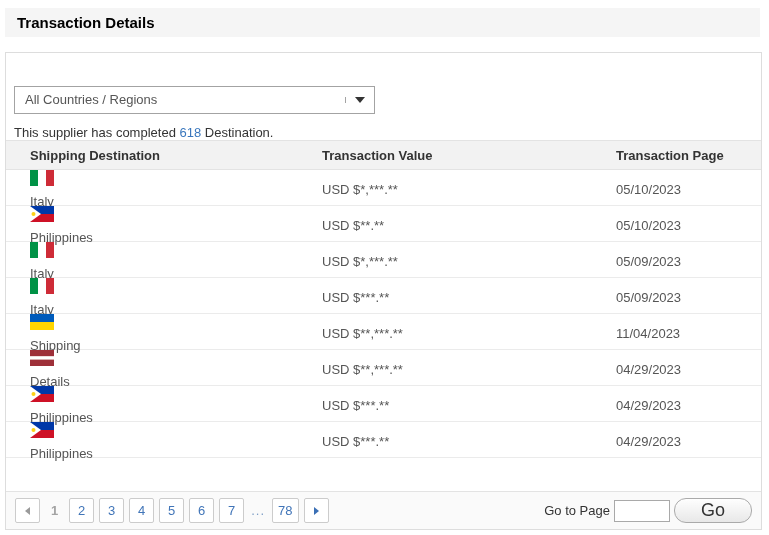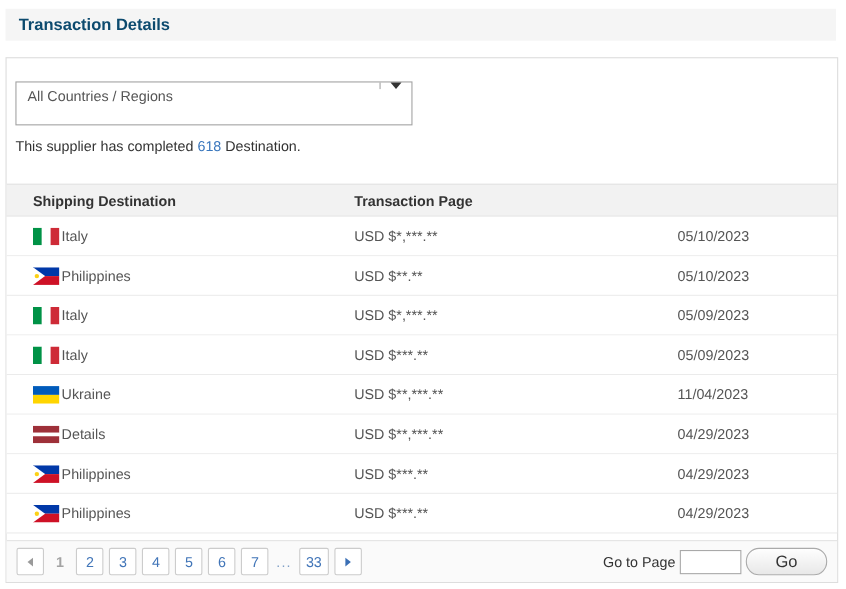--- a/index.html
+++ b/index.html
@@ -13,7 +13,7 @@
     margin:8px 9px 0 5px; height:29px; background:#f5f5f5;
     display:flex; align-items:center; padding-left:12px;
   }
-  .title-band h1 { margin:0; font-size:15px; font-weight:bold; color:#0c4a6e; }
+  .title-band h1 { margin:0; font-size:15px; font-weight:bold; color:#000000; }
 
   .container {
     margin:15px 7px 0 5px; height:478px; border:1px solid #ddd;

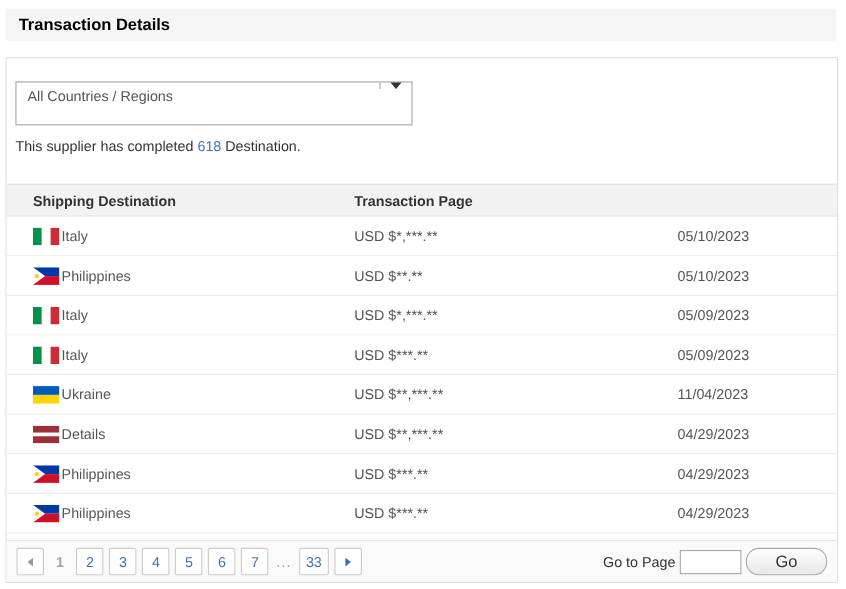--- a/index.html
+++ b/index.html
@@ -22,8 +22,8 @@
 
   .filter-row { padding:21px 8px 0; }
   .dropdown {
-    width:361px; height:40px; border:1px solid #a3a3a3; background:#fff;
-    display:flex; align-items:flex-start; cursor:pointer;
+    width:361px; height:28px; border:1px solid #a3a3a3; background:#fff;
+    display:flex; align-items:center; cursor:pointer;margin-top:12px;
   }
   .dropdown-text { flex:1; line-height:26px; padding-left:10px; color:#555; }
   .dropdown-arrow-box {

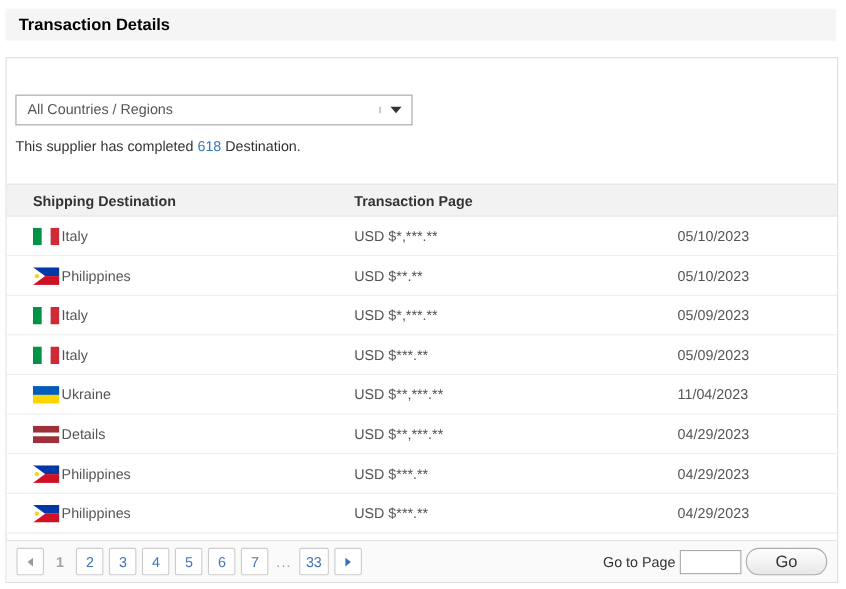--- a/index.html
+++ b/index.html
@@ -38,7 +38,7 @@
   .summary { padding:11px 8px 0; color:#333; }
   .summary .count-link { color:#3a77bd; text-decoration:none; cursor:pointer;text-align:right; }
 
-  .tx-table { margin-top:27px; }
+  .tx-table { }
   .thead {
     display:grid; grid-template-columns:316px 294px 1fr;
     height:30px; align-items:center; background:#f2f2f2;

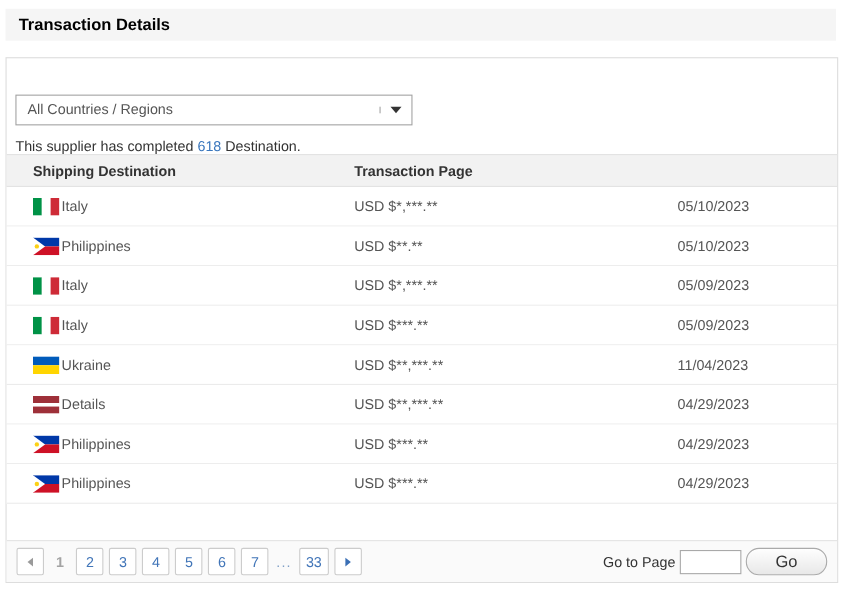--- a/index.html
+++ b/index.html
@@ -115,6 +115,7 @@
   <div class="tx-table">
     <div class="thead">
       <div>Shipping Destination</div>
+      <div>Transaction Value</div>
       <div>Transaction Page</div>
     </div>
     <div id="table-body">

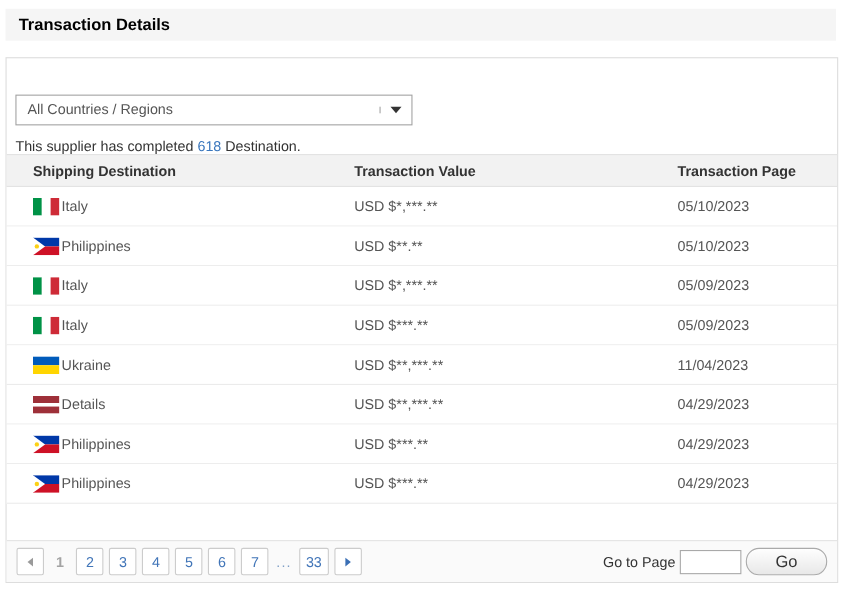--- a/index.html
+++ b/index.html
@@ -51,7 +51,7 @@
     height:36px; align-items:center; border-bottom:1px solid #ebebeb;
     color:#555; background:#fff;
   }
-  .trow .dest-cell { padding-left:24px; display:flex; align-items:flex-start; }
+  .trow .dest-cell { padding-left:24px; display:flex; align-items:flex-start;flex-direction:column; }
   .flag { width:24px; height:16px; flex:0 0 24px; margin-right:2px; }
   .flag svg { display:block; }
 

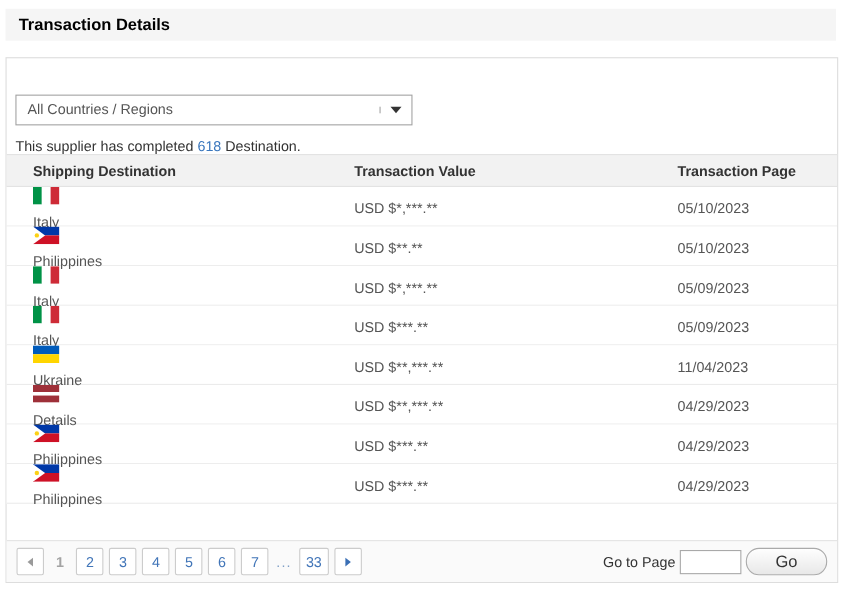--- a/index.html
+++ b/index.html
@@ -184,7 +184,7 @@
                 <rect x="0" y="8" width="24" height="8" fill="#ffd500"></rect>
               </svg>
             </span>
-            <span>Ukraine</span>
+            <span>Shipping</span>
           </div>
           <div>USD $**,***.**</div>
           <div>11/04/2023</div>

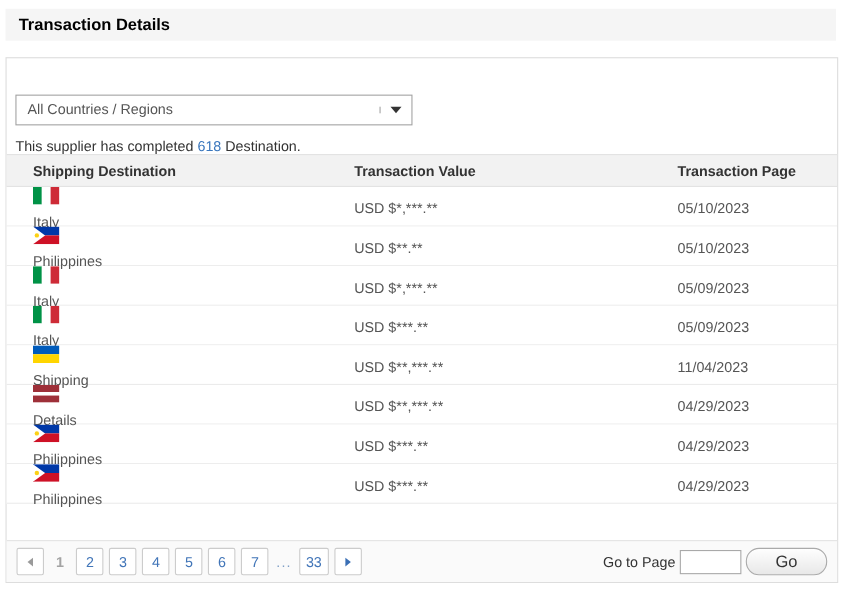--- a/index.html
+++ b/index.html
@@ -249,7 +249,7 @@
         <button class="page-btn">6</button>
         <button class="page-btn">7</button>
         <span class="ellipsis">...</span>
-        <button class="page-btn">33</button>
+        <button class="page-btn">78</button>
         <button class="page-btn">
           <span class="tri-right"></span>
         </button>

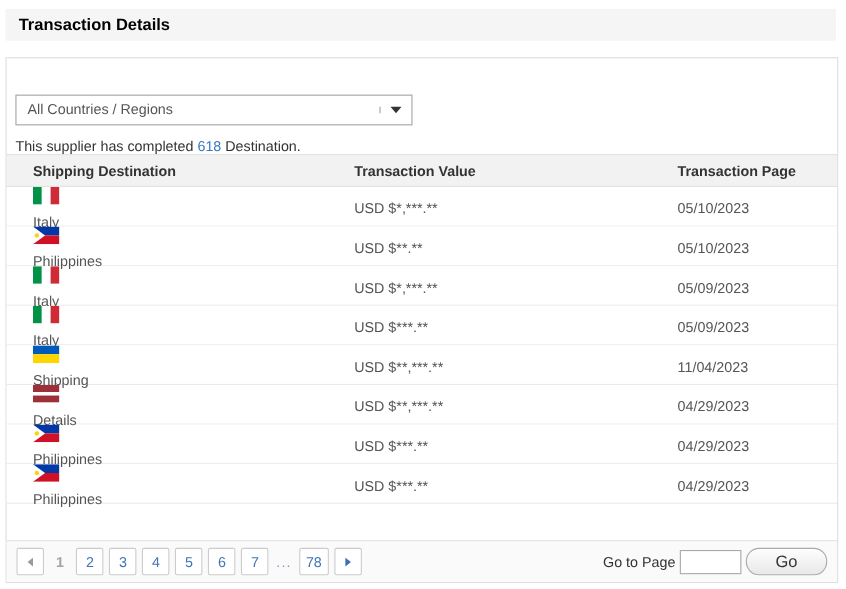--- a/index.html
+++ b/index.html
@@ -87,7 +87,7 @@
     height:25px; min-width:40px; padding:0 26px;
     border:1px solid #aaa; border-radius:12px;
     background:linear-gradient(#fefefe,#e8e8e8);
-    font-family:inherit; font-size:15px; color:#333; cursor:pointer;
+    font-family:inherit; font-size:18px; color:#333; cursor:pointer;
   }
 </style>
 </head>

